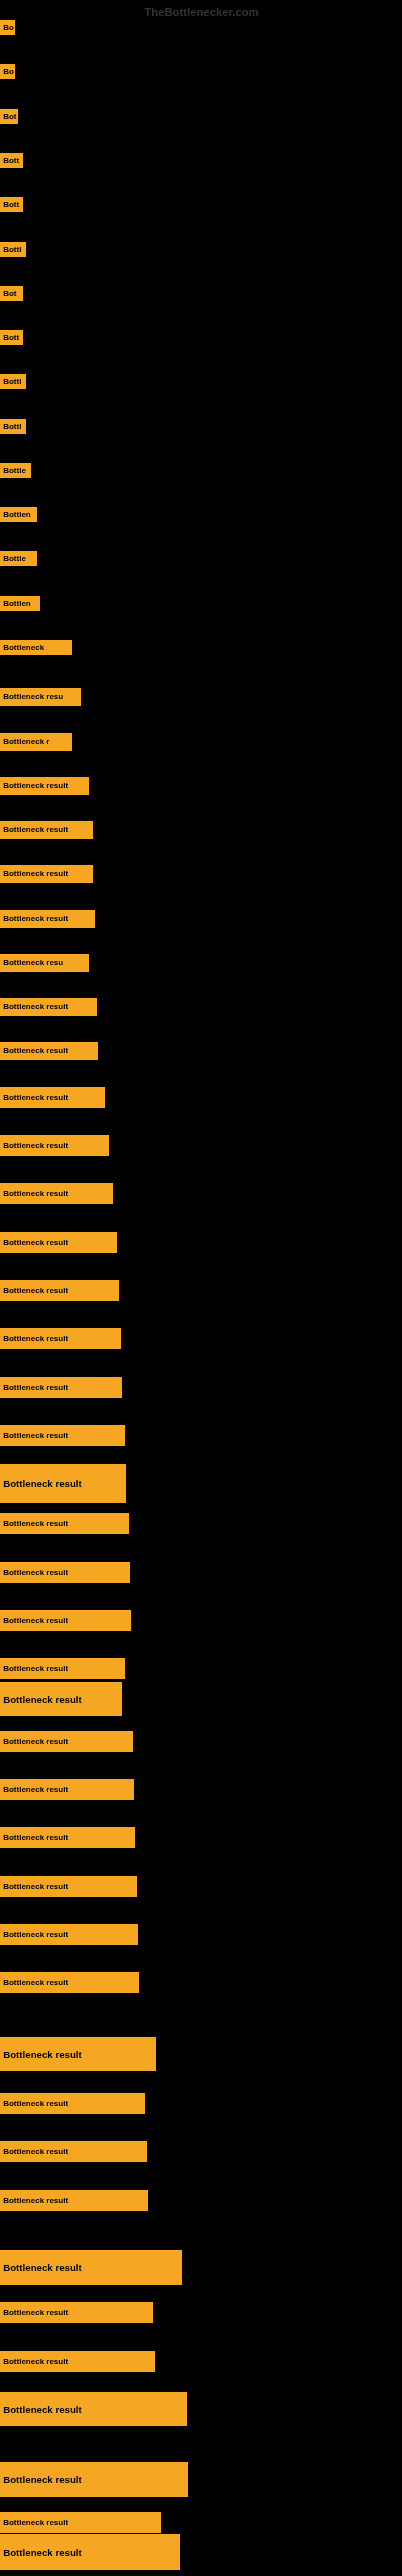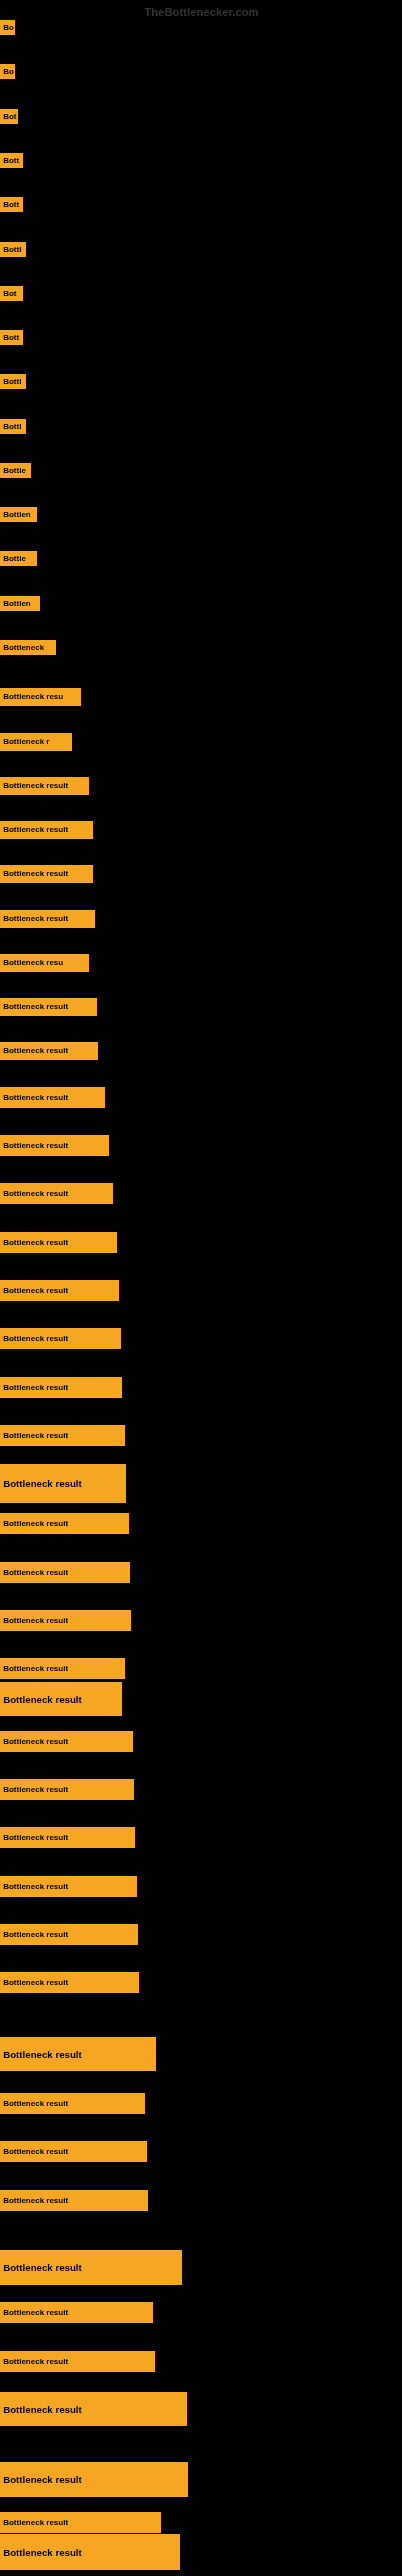--- a/index.html
+++ b/index.html
@@ -90,7 +90,7 @@
       <div class="bar" style="width: 40px; height: 14.5px; font-size: 8px;">Bottlen</div>
     </div>
     <div class="bar-container" style="top: 640px;">
-      <div class="bar" style="width: 56px; height: 14.5px; font-size: 8px;">Bottleneck</div>
+      <div class="bar" style="width: 72px; height: 14.5px; font-size: 8px;">Bottleneck</div>
     </div>
     <div class="bar-container" style="top: 688px;">
       <div class="bar" style="width: 81px; height: 17.7px; font-size: 8px;">Bottleneck resu</div>

